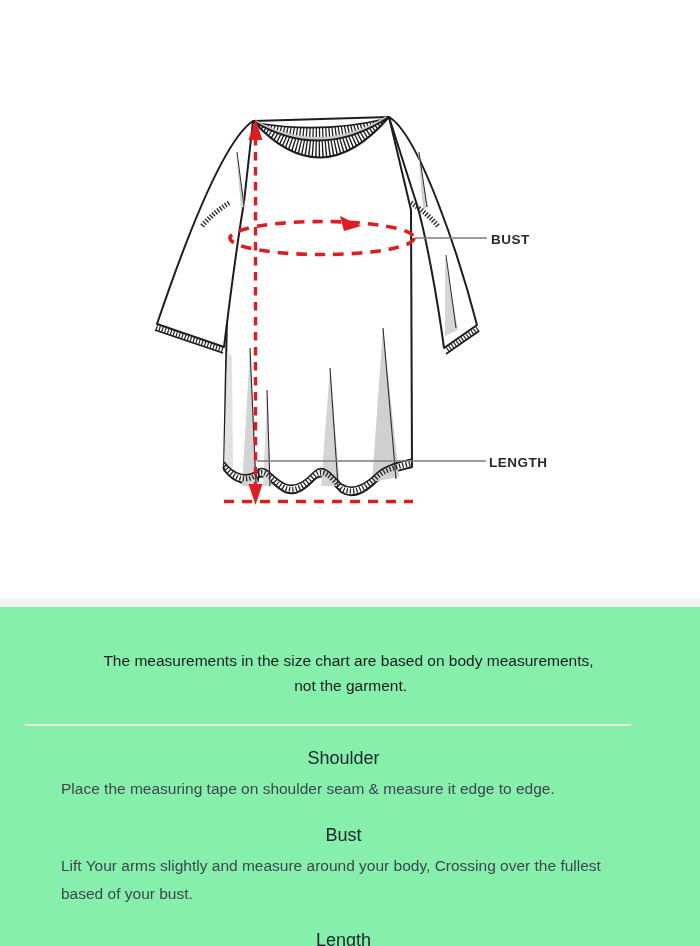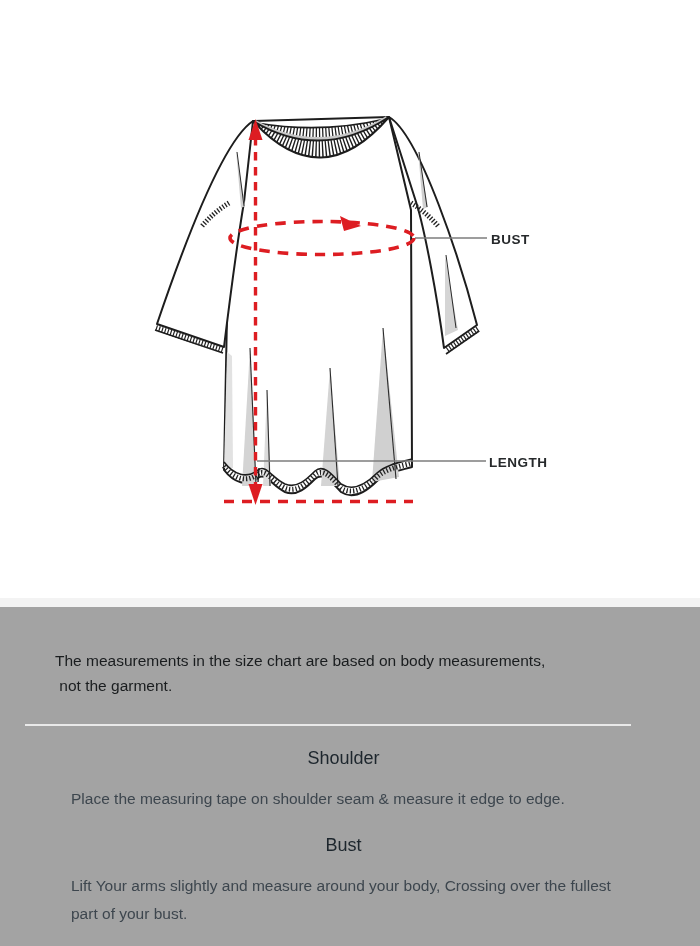--- a/index.html
+++ b/index.html
@@ -3,7 +3,7 @@
 <meta charset="utf-8">
 <style>
   html,body{margin:0;padding:0;background:#fff;}
-  .page{position:relative;width:700px;height:946px;background:#a3a3a3;overflow:hidden;
+  .page{position:relative;width:700px;height:946px;background:#86efac;overflow:hidden;
         font-family:"Liberation Sans",sans-serif;}
   .figure{position:relative;width:700px;height:598px;background:#fff;}
   .figure svg{display:block;}

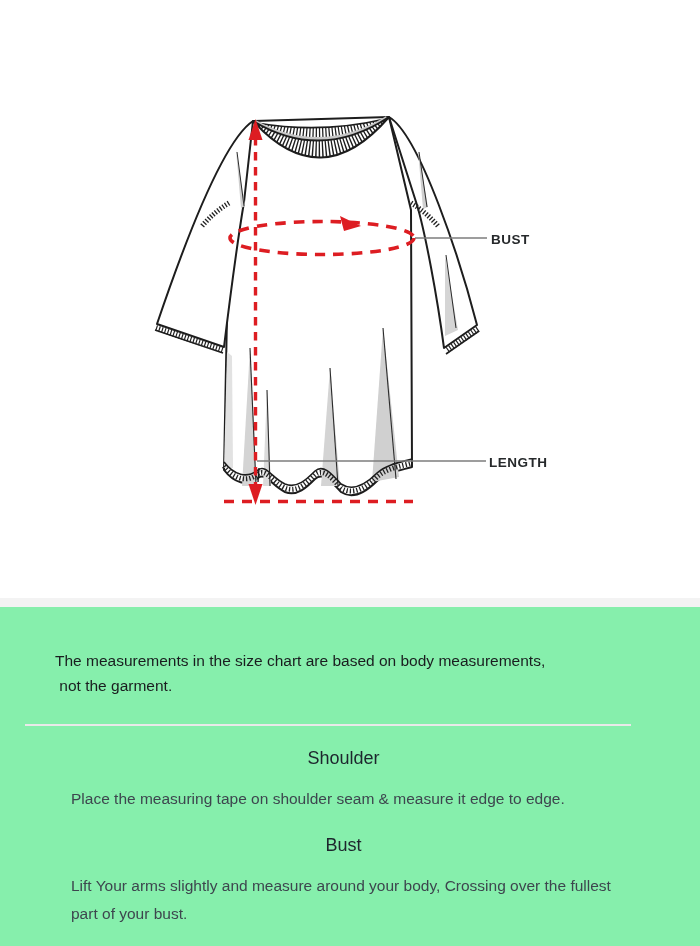--- a/index.html
+++ b/index.html
@@ -9,7 +9,7 @@
   .figure svg{display:block;}
   .divider-bar{width:700px;height:9px;background:#f3f3f3;}
   .note{margin:41px 58px 0 55px;font-size:15.5px;line-height:25px;color:#1a1d1f;
-        white-space:pre-wrap;}
+        white-space:pre-wrap;text-align:center;}
   .thin-divider{margin:26px 0 0 25px;width:606px;height:0;border-top:2px solid #e9e9e9;}
   .section{margin:22px 68px 0 55px;}
   .section .title{font-size:18px;font-weight:500;color:#1d262d;margin:0 0 5px 0;text-align:center;}

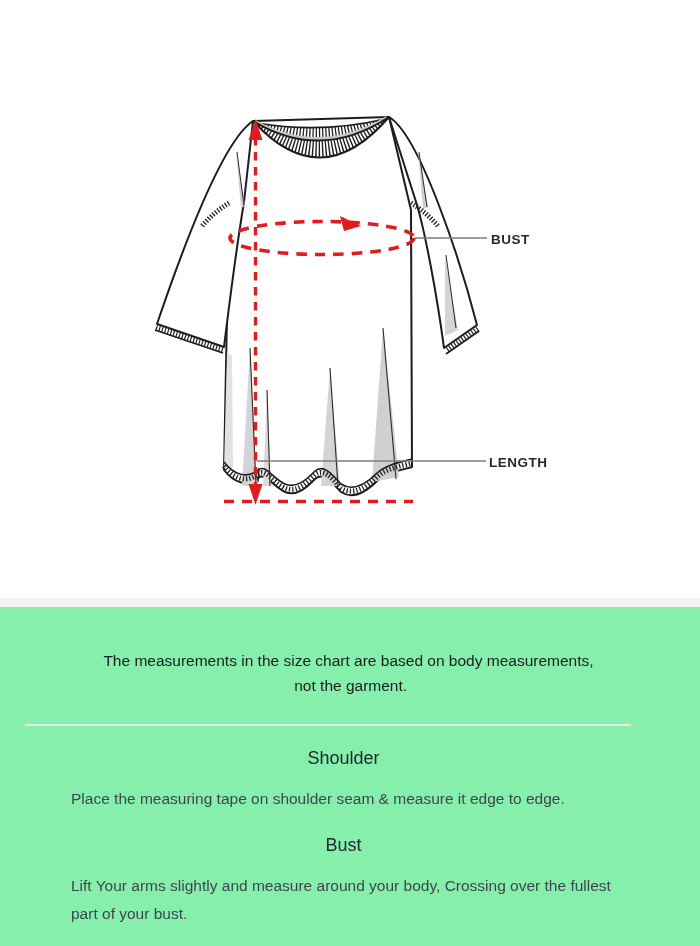--- a/index.html
+++ b/index.html
@@ -13,7 +13,7 @@
   .thin-divider{margin:26px 0 0 25px;width:606px;height:0;border-top:2px solid #e9e9e9;}
   .section{margin:22px 68px 0 55px;}
   .section .title{font-size:18px;font-weight:500;color:#1d262d;margin:0 0 5px 0;text-align:center;}
-  .section .desc{font-size:15.5px;line-height:28px;color:#3d464e;margin:16px;white-space:pre-wrap;}
+  .section .desc{font-size:15.5px;line-height:28px;color:#3d464e;margin:6px;white-space:pre-wrap;}
   text.callout{font-size:13.5px;font-weight:600;letter-spacing:.5px;fill:#26292b;
         font-family:"Liberation Sans",sans-serif;}
 </style>

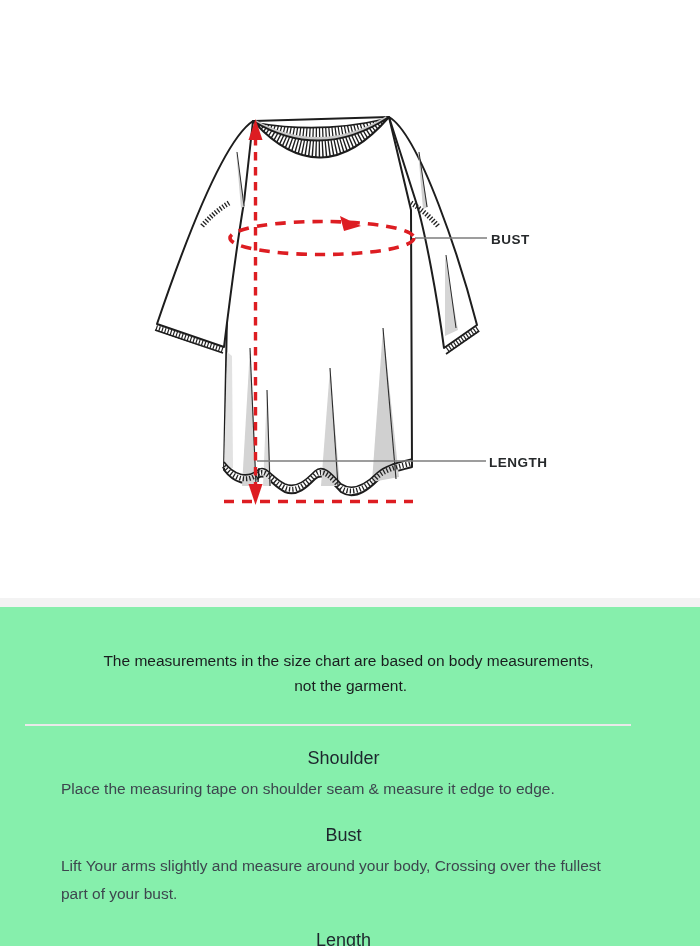--- a/index.html
+++ b/index.html
@@ -131,7 +131,7 @@
   <div class="section">
     <h3 class="title">Bust</h3>
     <p class="desc">Lift Your arms slightly and measure around your body, Crossing over the fullest
-part of your bust.</p>
+based of your bust.</p>
   </div>
 
   <div class="section">

